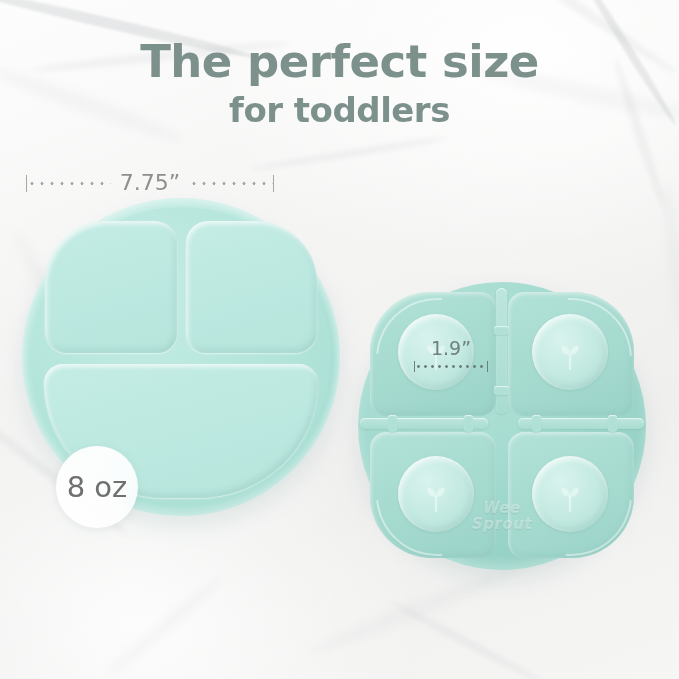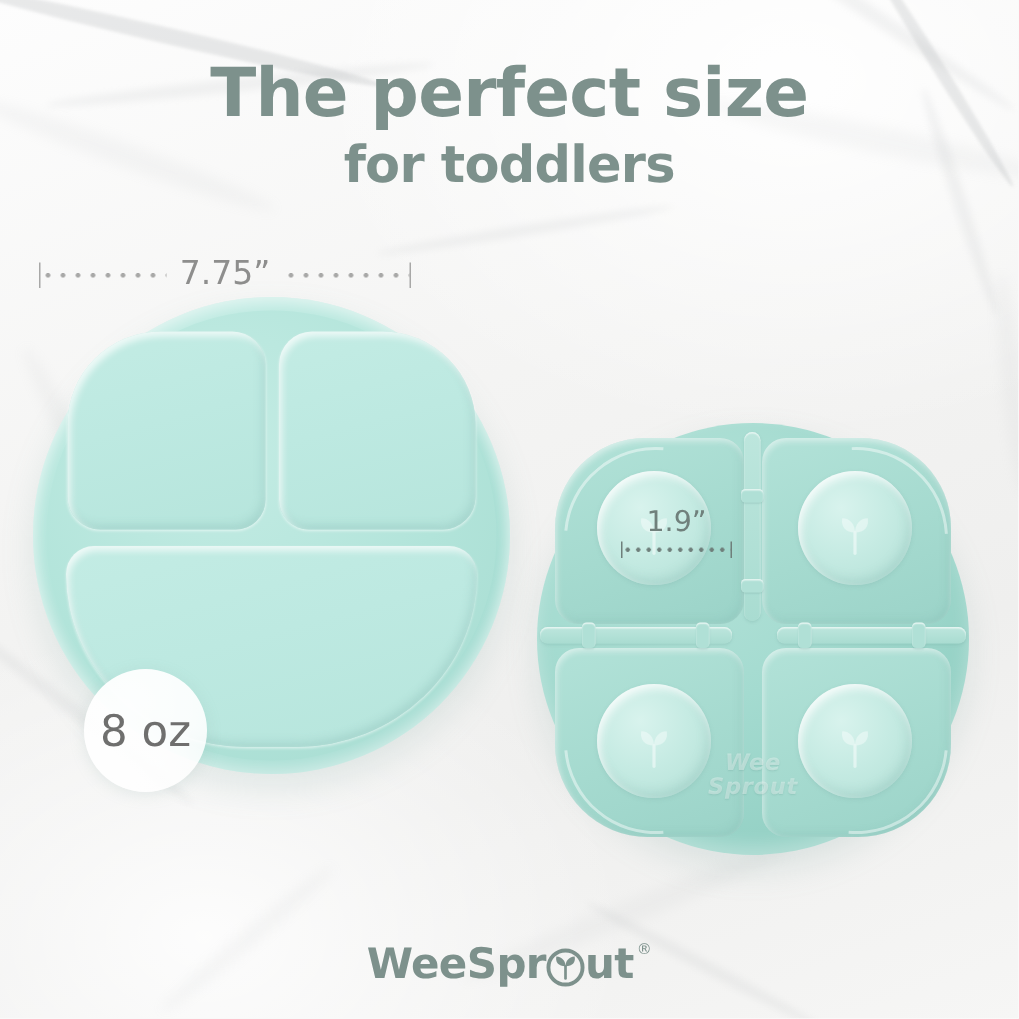--- a/index.html
+++ b/index.html
@@ -405,17 +405,6 @@
 
   <div class="badge" id="badge-8oz">8 oz</div>
 
-  <div id="brand-logo">
-    <span id="brand-name-a">WeeSpr</span>
-    <svg id="brand-sprout-mark" viewBox="0 0 32 32">
-      <circle cx="16" cy="16" r="14" fill="none" stroke="#7d918c" stroke-width="3.2"></circle>
-      <path d="M16 25 L16 15" stroke="#7d918c" stroke-width="2.2" stroke-linecap="round" fill="none"></path>
-      <path d="M16 15 C10 15 7.5 11.5 8.5 7 C13.5 7.4 16 10.8 16 15 Z" fill="#7d918c"></path>
-      <path d="M16 15 C22 15 24.5 11.5 23.5 7 C18.5 7.4 16 10.8 16 15 Z" fill="#7d918c"></path>
-    </svg>
-    <span id="brand-name-b">ut</span>
-    <span id="brand-reg">®</span>
-  </div>
 
 </div>
 

